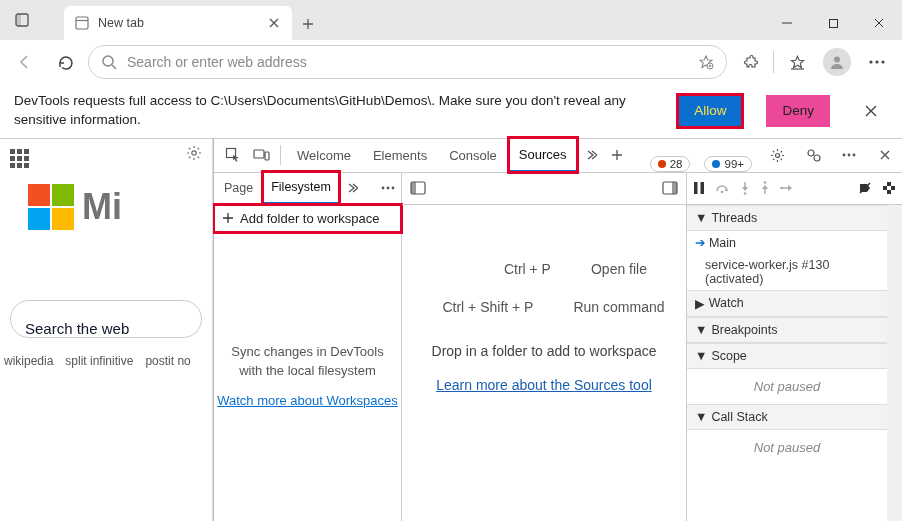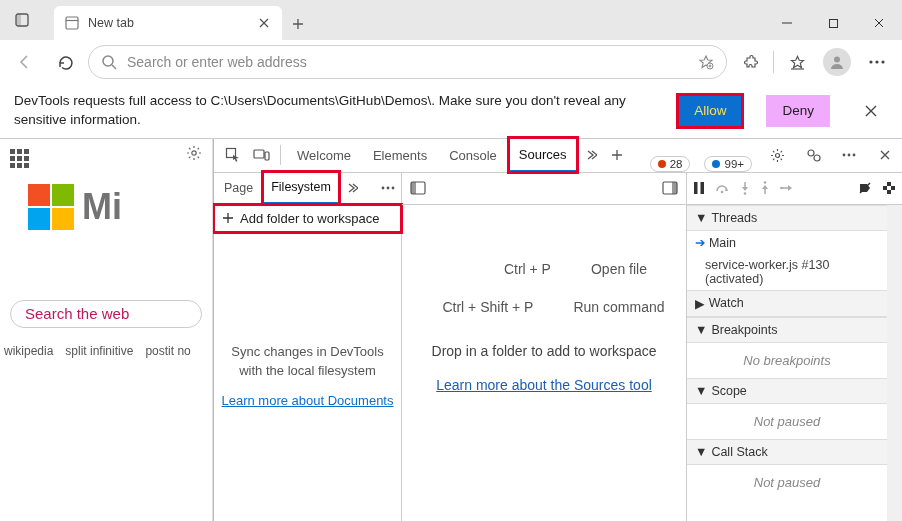--- a/index.html
+++ b/index.html
@@ -8,7 +8,7 @@
   .titlebar { height: 40px; background: #e8e8e8; display: flex; align-items: flex-end; }
   .titlebar .tab-strip { display: flex; align-items: flex-end; padding-left: 8px; }
   .titlebar .panel-btn { width: 32px; height: 32px; display: flex; align-items: center; justify-content: center; margin: 4px 4px 4px 6px; border-radius: 4px; }
-  .browser-tab { background: #fff; border-radius: 6px 6px 0 0; height: 34px; width: 228px; display: flex; align-items: center; padding: 0 10px; gap: 8px; margin-left: 4px; }
+  .browser-tab { background: #fff; border-radius: 6px 6px 0 0; height: 34px; width: 228px; display: flex; align-items: center; padding: 0 10px; gap: 8px; margin-left: 14px; }
   .browser-tab .favicon { width: 16px; height: 16px; color: #555; }
   .browser-tab .title { flex: 1; font-size: 12.5px; color: #444; }
   .browser-tab .close { width: 16px; height: 16px; color: #555; display: flex; align-items: center; justify-content: center; }

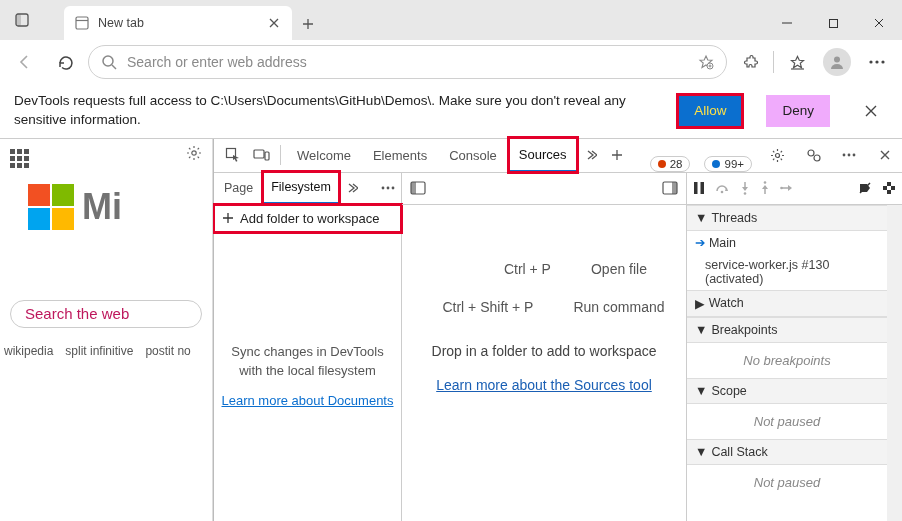--- a/index.html
+++ b/index.html
@@ -26,7 +26,7 @@
   .permission-bar .msg { flex: 1; font-size: 13.5px; line-height: 1.4; color: #222; }
   .btn { height: 32px; padding: 0 16px; display: flex; align-items: center; justify-content: center; font-size: 13.5px; cursor: pointer; }
   .btn-primary { background: #0b6fcf; color: #fde047; }
-  .btn-secondary { background: #f0abfc; color: #222; }
+  .btn-secondary { background: #ec4899; color: #222; }
   .red-outline { outline: 3px solid #e3002a; outline-offset: -1px; }
 
   .content { display: flex; height: calc(521px - 40px - 44px - 55px); }

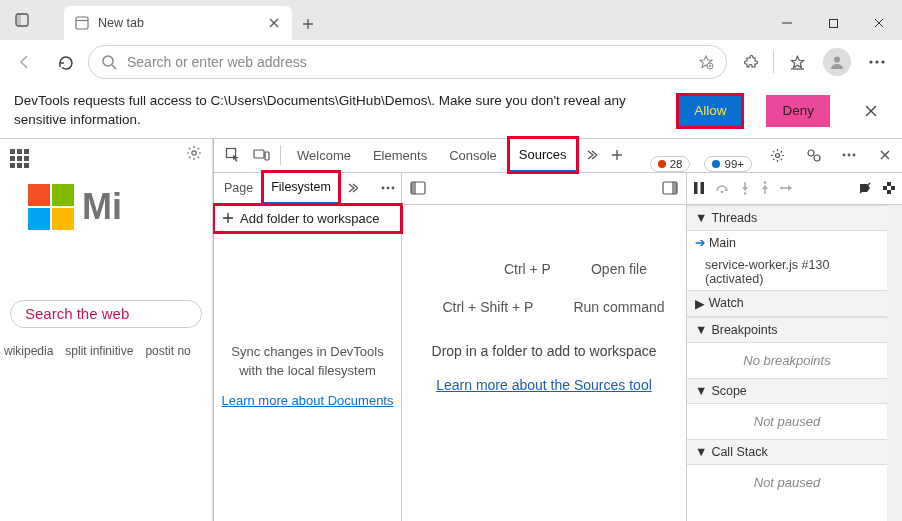--- a/index.html
+++ b/index.html
@@ -37,7 +37,7 @@
   .ntp .settings { position:absolute; top:6px; right:10px; color:#555;}
   .mslogo { display:flex; align-items:center; gap:8px; padding: 10px 0 0 28px; font-size:36px; color:#737373; font-weight:600;}
   .mstiles { display:grid; grid-template-columns: 22px 22px; grid-template-rows:22px 22px; gap:2px;}
-  .searchbox { margin: 70px 10px 0 10px; height:28px; border:1px solid #ccc; border-radius:22px; display:flex; align-items:center; padding:0 14px; color:#be185d; font-size:15px;}
+  .searchbox { margin: 70px 10px 0 10px; height:38px; border:1px solid #ccc; border-radius:22px; display:flex; align-items:flex-end; padding:0 14px; color:#0f172a; font-size:15px;}
   .quicklinks { display:flex; gap:12px; padding: 16px 4px; font-size:12px; color:#555;}
 
   .devtools { flex: 1; display: flex; flex-direction: column; border-left: 1px solid #bbb; }

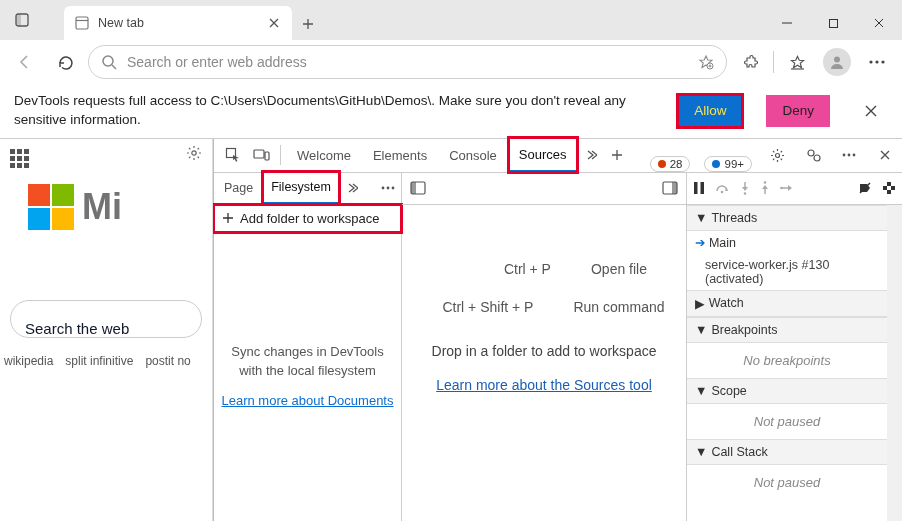--- a/index.html
+++ b/index.html
@@ -426,7 +426,6 @@
                 <span>▼</span>
                 <span>Breakpoints</span>
               </div>
-            <div class="muted-center">No breakpoints</div>
             <div class="section-hd">
                 <span>▼</span>
                 <span>Scope</span>

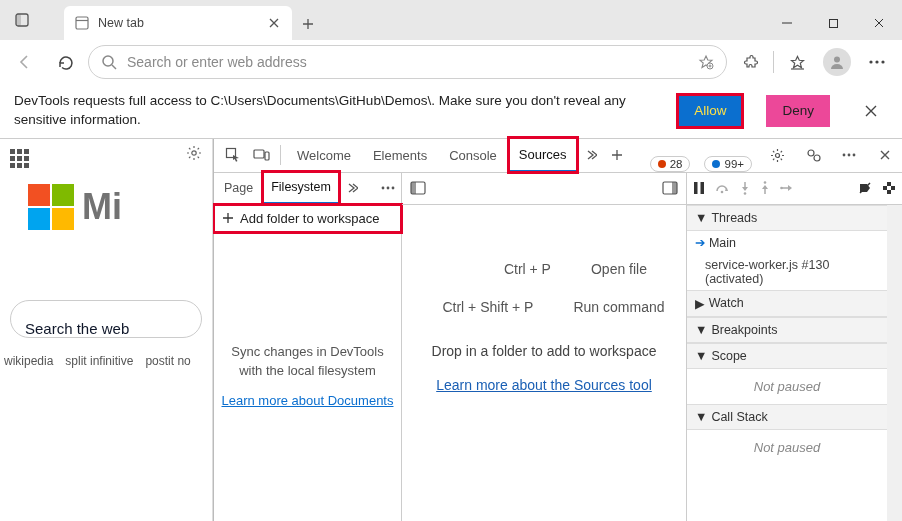--- a/index.html
+++ b/index.html
@@ -327,7 +327,7 @@
           <span>Add folder to workspace</span>
         </div>
         <div class="desc">Sync changes in DevTools with the local filesystem</div>
-        <a class="link">Learn more about Documents</a>
+        <a class="link">Watch more about Workspaces</a>
       </div>
 
       <div class="src-mid">

